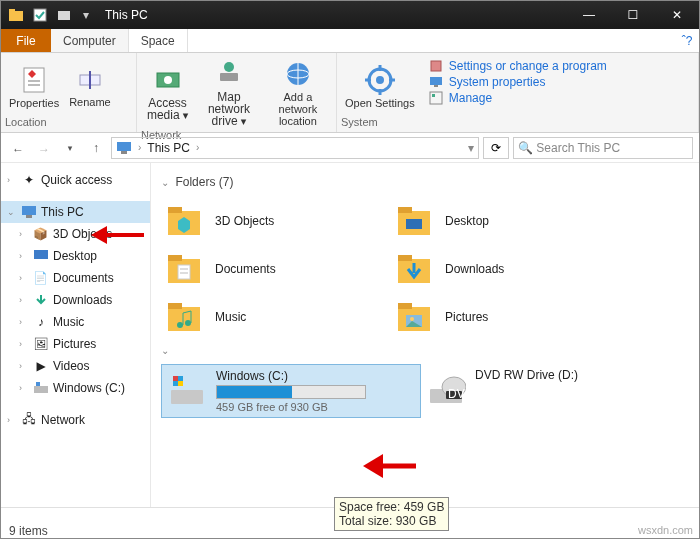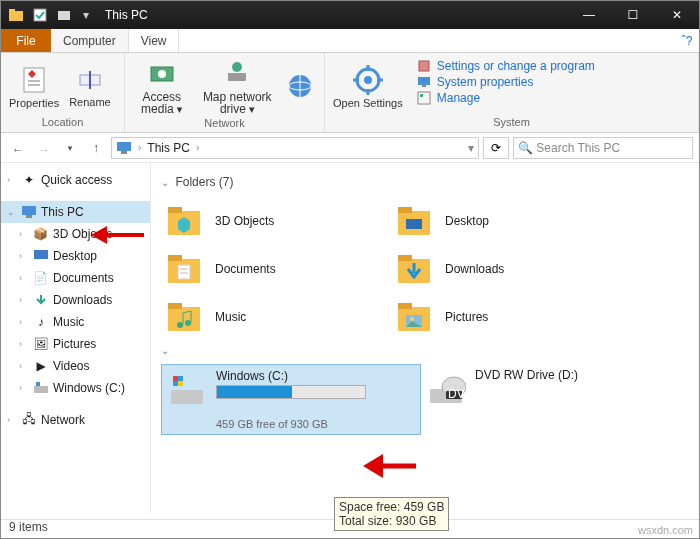--- a/index.html
+++ b/index.html
@@ -96,7 +96,7 @@
 <div class="tabs">
   <div class="file">File</div>
   <div class="tab active">Computer</div>
-  <div class="tab">View</div>
+  <div class="tab">Space</div>
   <div class="help">ˆ<span style="color:#1e6fd6">?</span></div>
 </div>
 

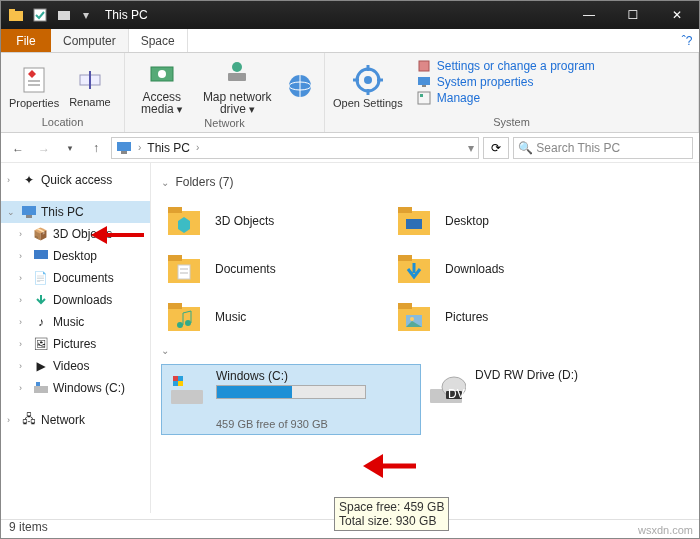--- a/index.html
+++ b/index.html
@@ -101,7 +101,7 @@
 </div>
 
 <div class="ribbon">
-  <div class="rgroup" style="width:124px">
+  <div class="rgroup" style="width:136px">
     <div class="btns">
       <div class="rbtn big">
           <div class="ricon">

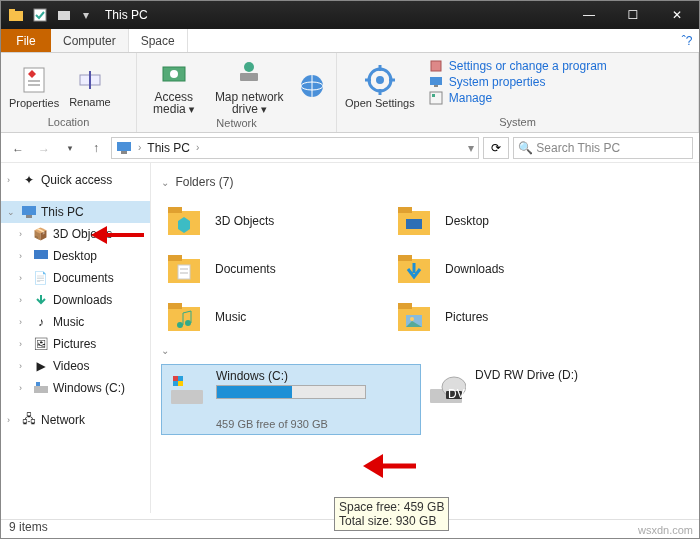--- a/index.html
+++ b/index.html
@@ -154,6 +154,7 @@
               <path d="M15 4 L15 26" stroke="#fff"></path>
             </svg>
           </div>
+          <div class="rlabel">Add a network location</div>
         </div>
     </div>
     <div class="glabel">Network</div>

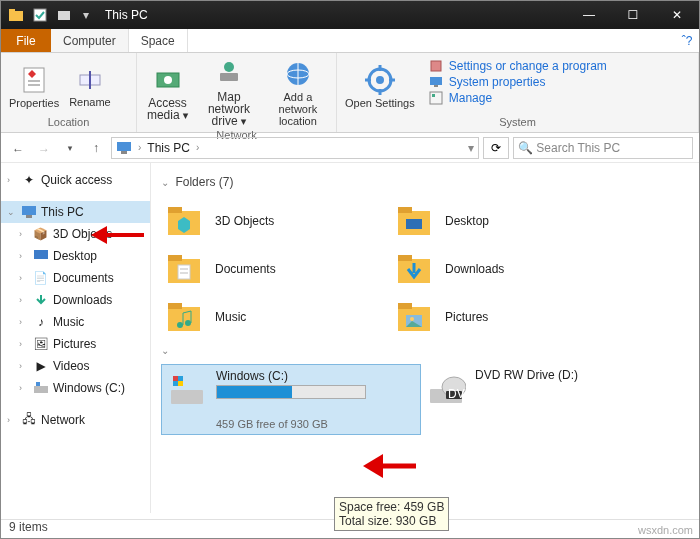--- a/index.html
+++ b/index.html
@@ -19,7 +19,7 @@
 .ribbon{height:80px;background:#f5f5f5;border-bottom:1px solid #d0d0d0;display:flex}
 .rgroup{display:flex;flex-direction:column;border-right:1px solid #e0e0e0;padding:2px 4px}
 .rgroup .btns{display:flex;gap:2px;flex:1}
-.rgroup .glabel{text-align:center;color:#666;font-size:11px;height:14px}
+.rgroup .glabel{color:#666;font-size:11px;height:14px}
 .rbtn{display:flex;flex-direction:column;align-items:center;justify-content:center;padding:2px 4px;min-width:40px}
 .rbtn .ricon{width:32px;height:32px;display:flex;align-items:center;justify-content:center;font-size:22px}
 .rbtn.big .ricon{height:34px}

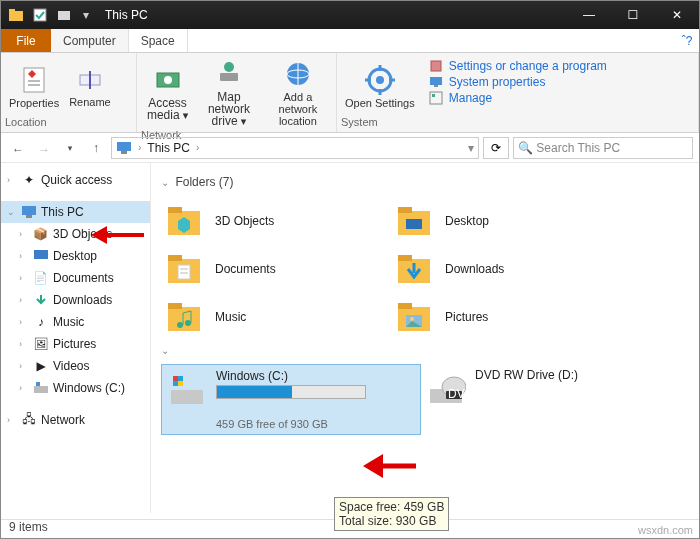--- a/index.html
+++ b/index.html
@@ -53,7 +53,7 @@
 .dname{color:#222;margin-bottom:2px}
 .bar{width:150px;height:14px;border:1px solid #acacac;background:#e8e8e8;position:relative}
 .barfill{height:100%;background:#1e90d6}
-.dfree{color:#666;font-size:11px;margin-top:19px}
+.dfree{color:#666;font-size:11px;margin-top:2px}
 .tooltip{position:absolute;left:333px;top:496px;background:#fefee8;border:1px solid #888;padding:2px 4px;font-size:11px;color:#333;z-index:5}
 .status{position:absolute;bottom:0;left:0;right:0;height:19px;border-top:1px solid #e0e0e0;display:flex;align-items:flex-start;padding:0 8px;color:#444;background:#fff}
 .watermark{position:absolute;right:6px;bottom:2px;color:#aaa;font-size:11px}

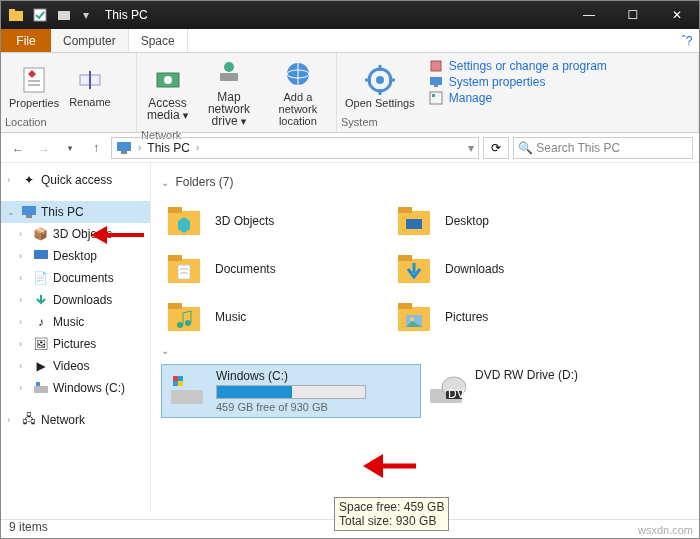--- a/index.html
+++ b/index.html
@@ -55,7 +55,7 @@
 .barfill{height:100%;background:#1e90d6}
 .dfree{color:#666;font-size:11px;margin-top:2px}
 .tooltip{position:absolute;left:333px;top:496px;background:#fefee8;border:1px solid #888;padding:2px 4px;font-size:11px;color:#333;z-index:5}
-.status{position:absolute;bottom:0;left:0;right:0;height:19px;border-top:1px solid #e0e0e0;display:flex;align-items:flex-start;padding:0 8px;color:#444;background:#fff}
+.status{position:absolute;bottom:0;left:0;right:0;height:31px;border-top:1px solid #e0e0e0;display:flex;align-items:flex-end;padding:0 8px;color:#444;background:#fff}
 .watermark{position:absolute;right:6px;bottom:2px;color:#aaa;font-size:11px}
 .arrow1{position:absolute;left:88px;top:222px;pointer-events:none}
 .arrow2{position:absolute;left:360px;top:450px;pointer-events:none}

